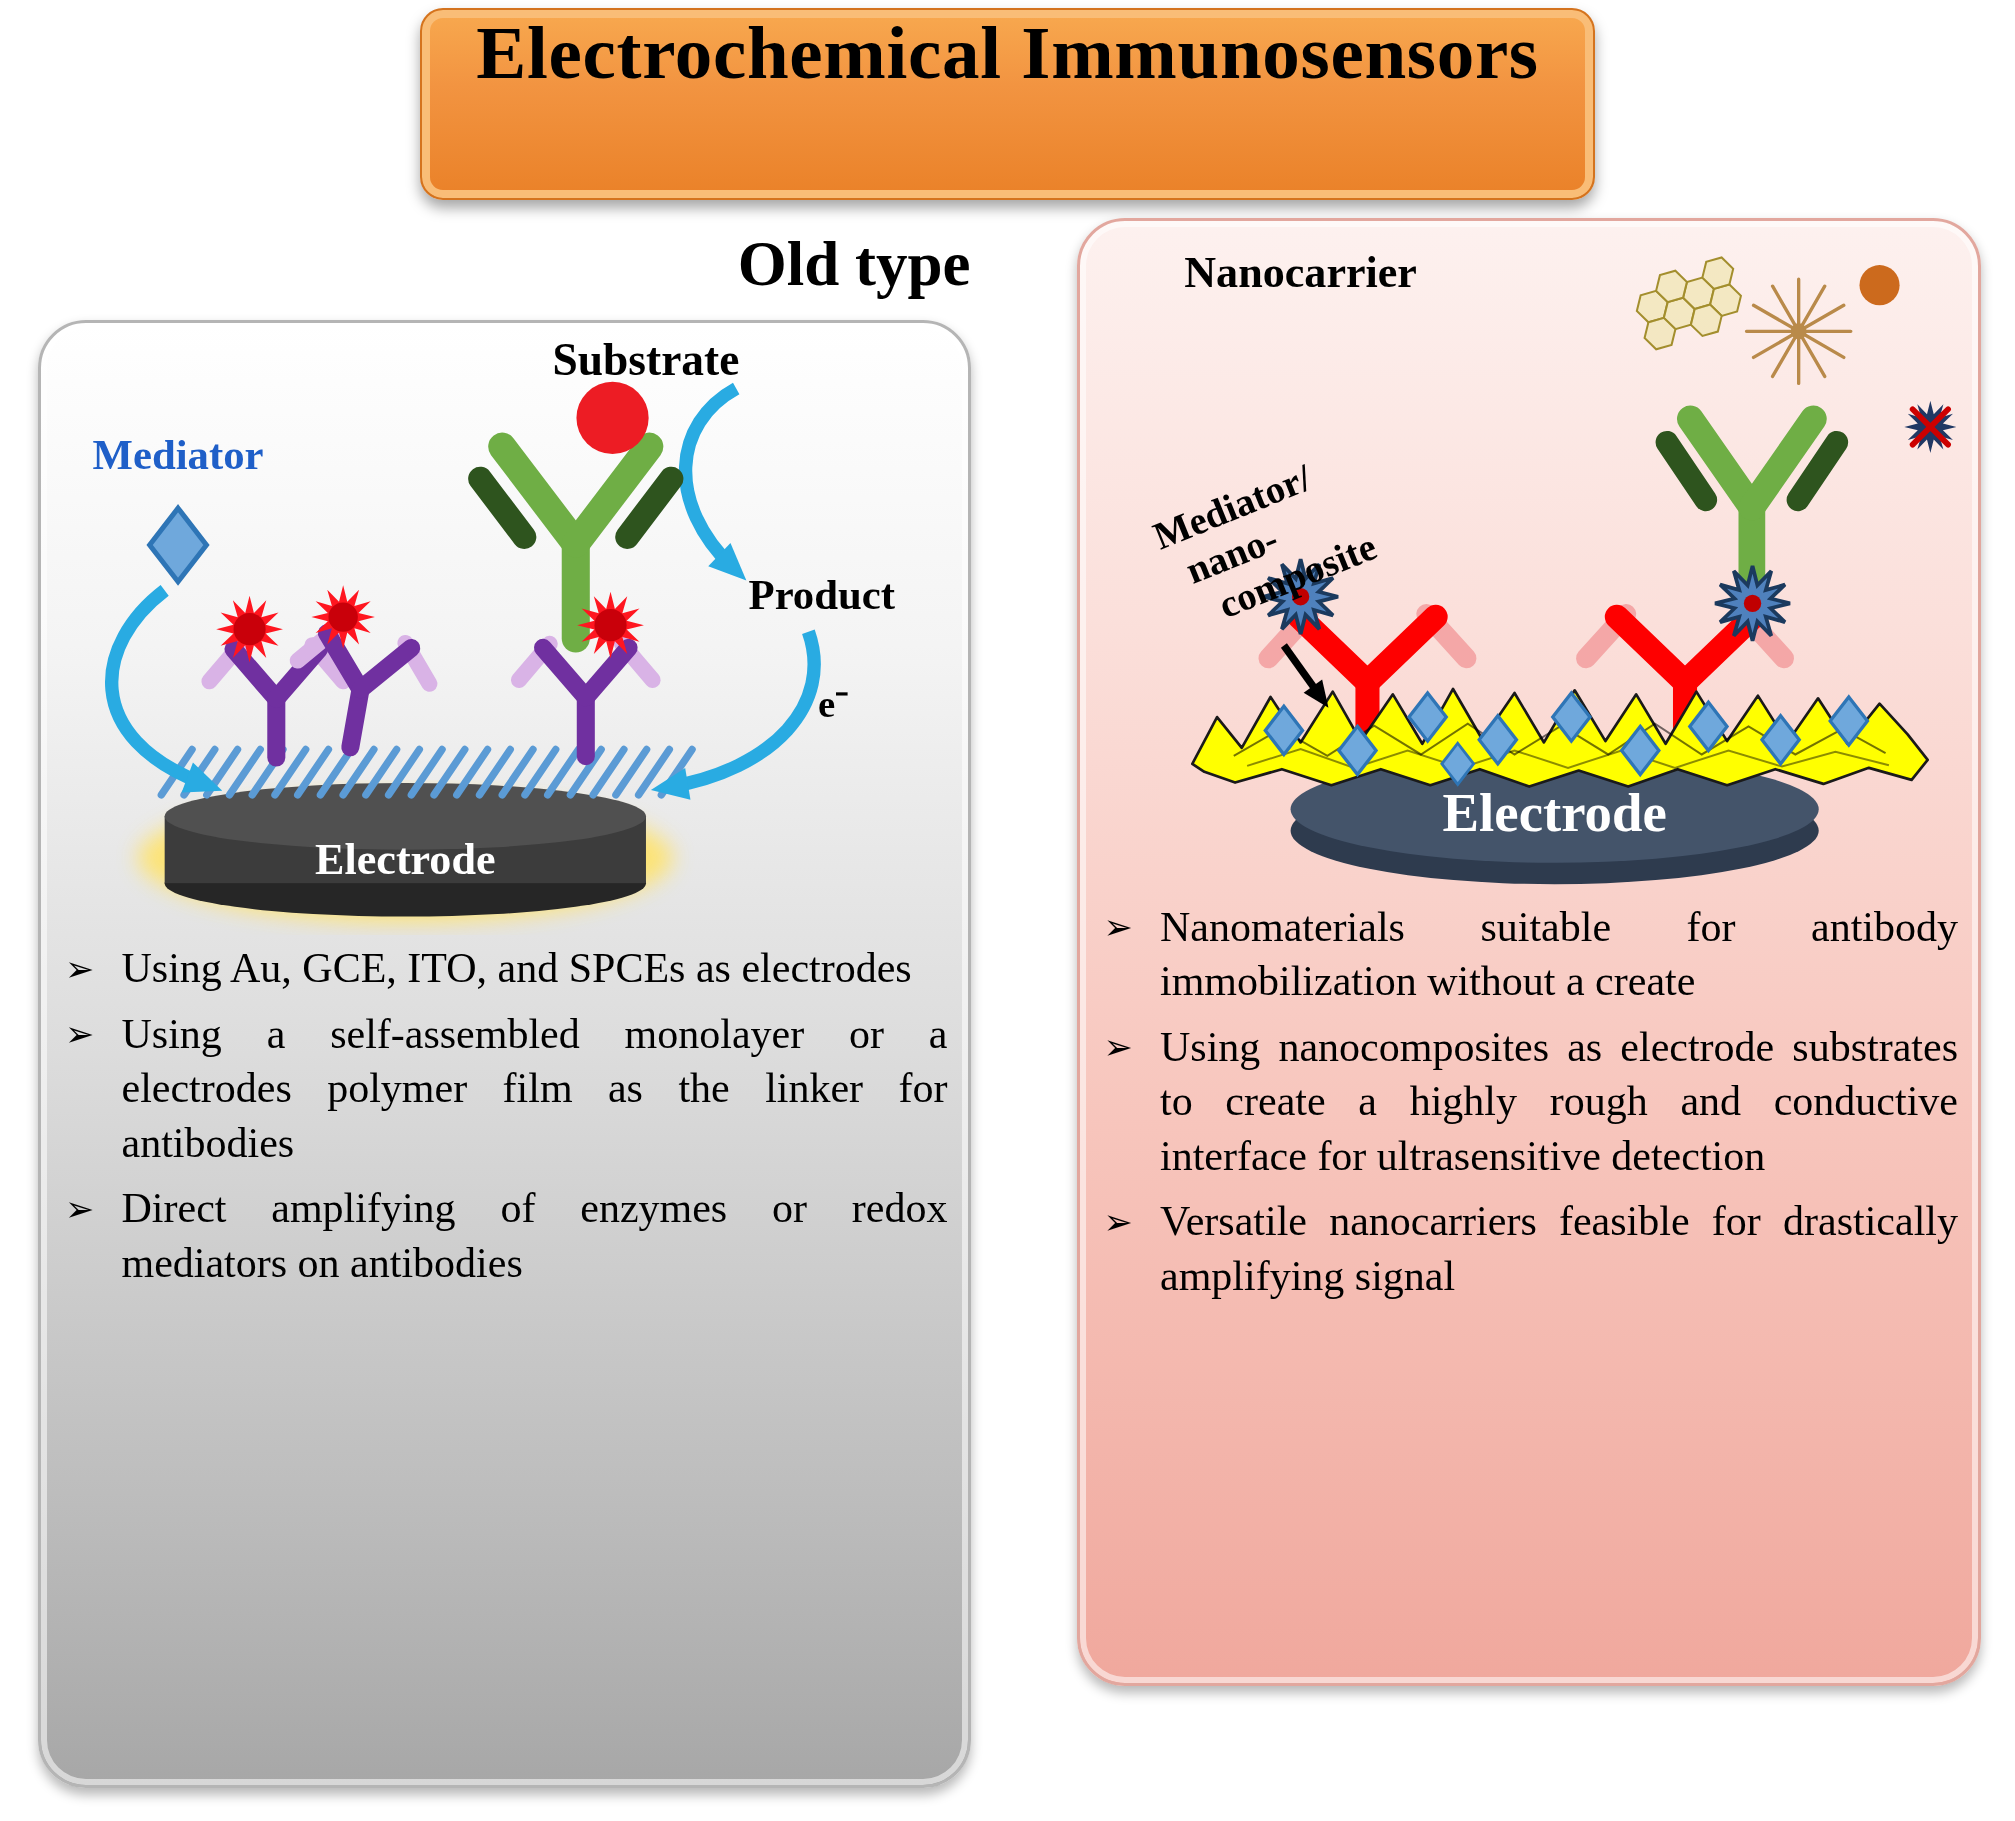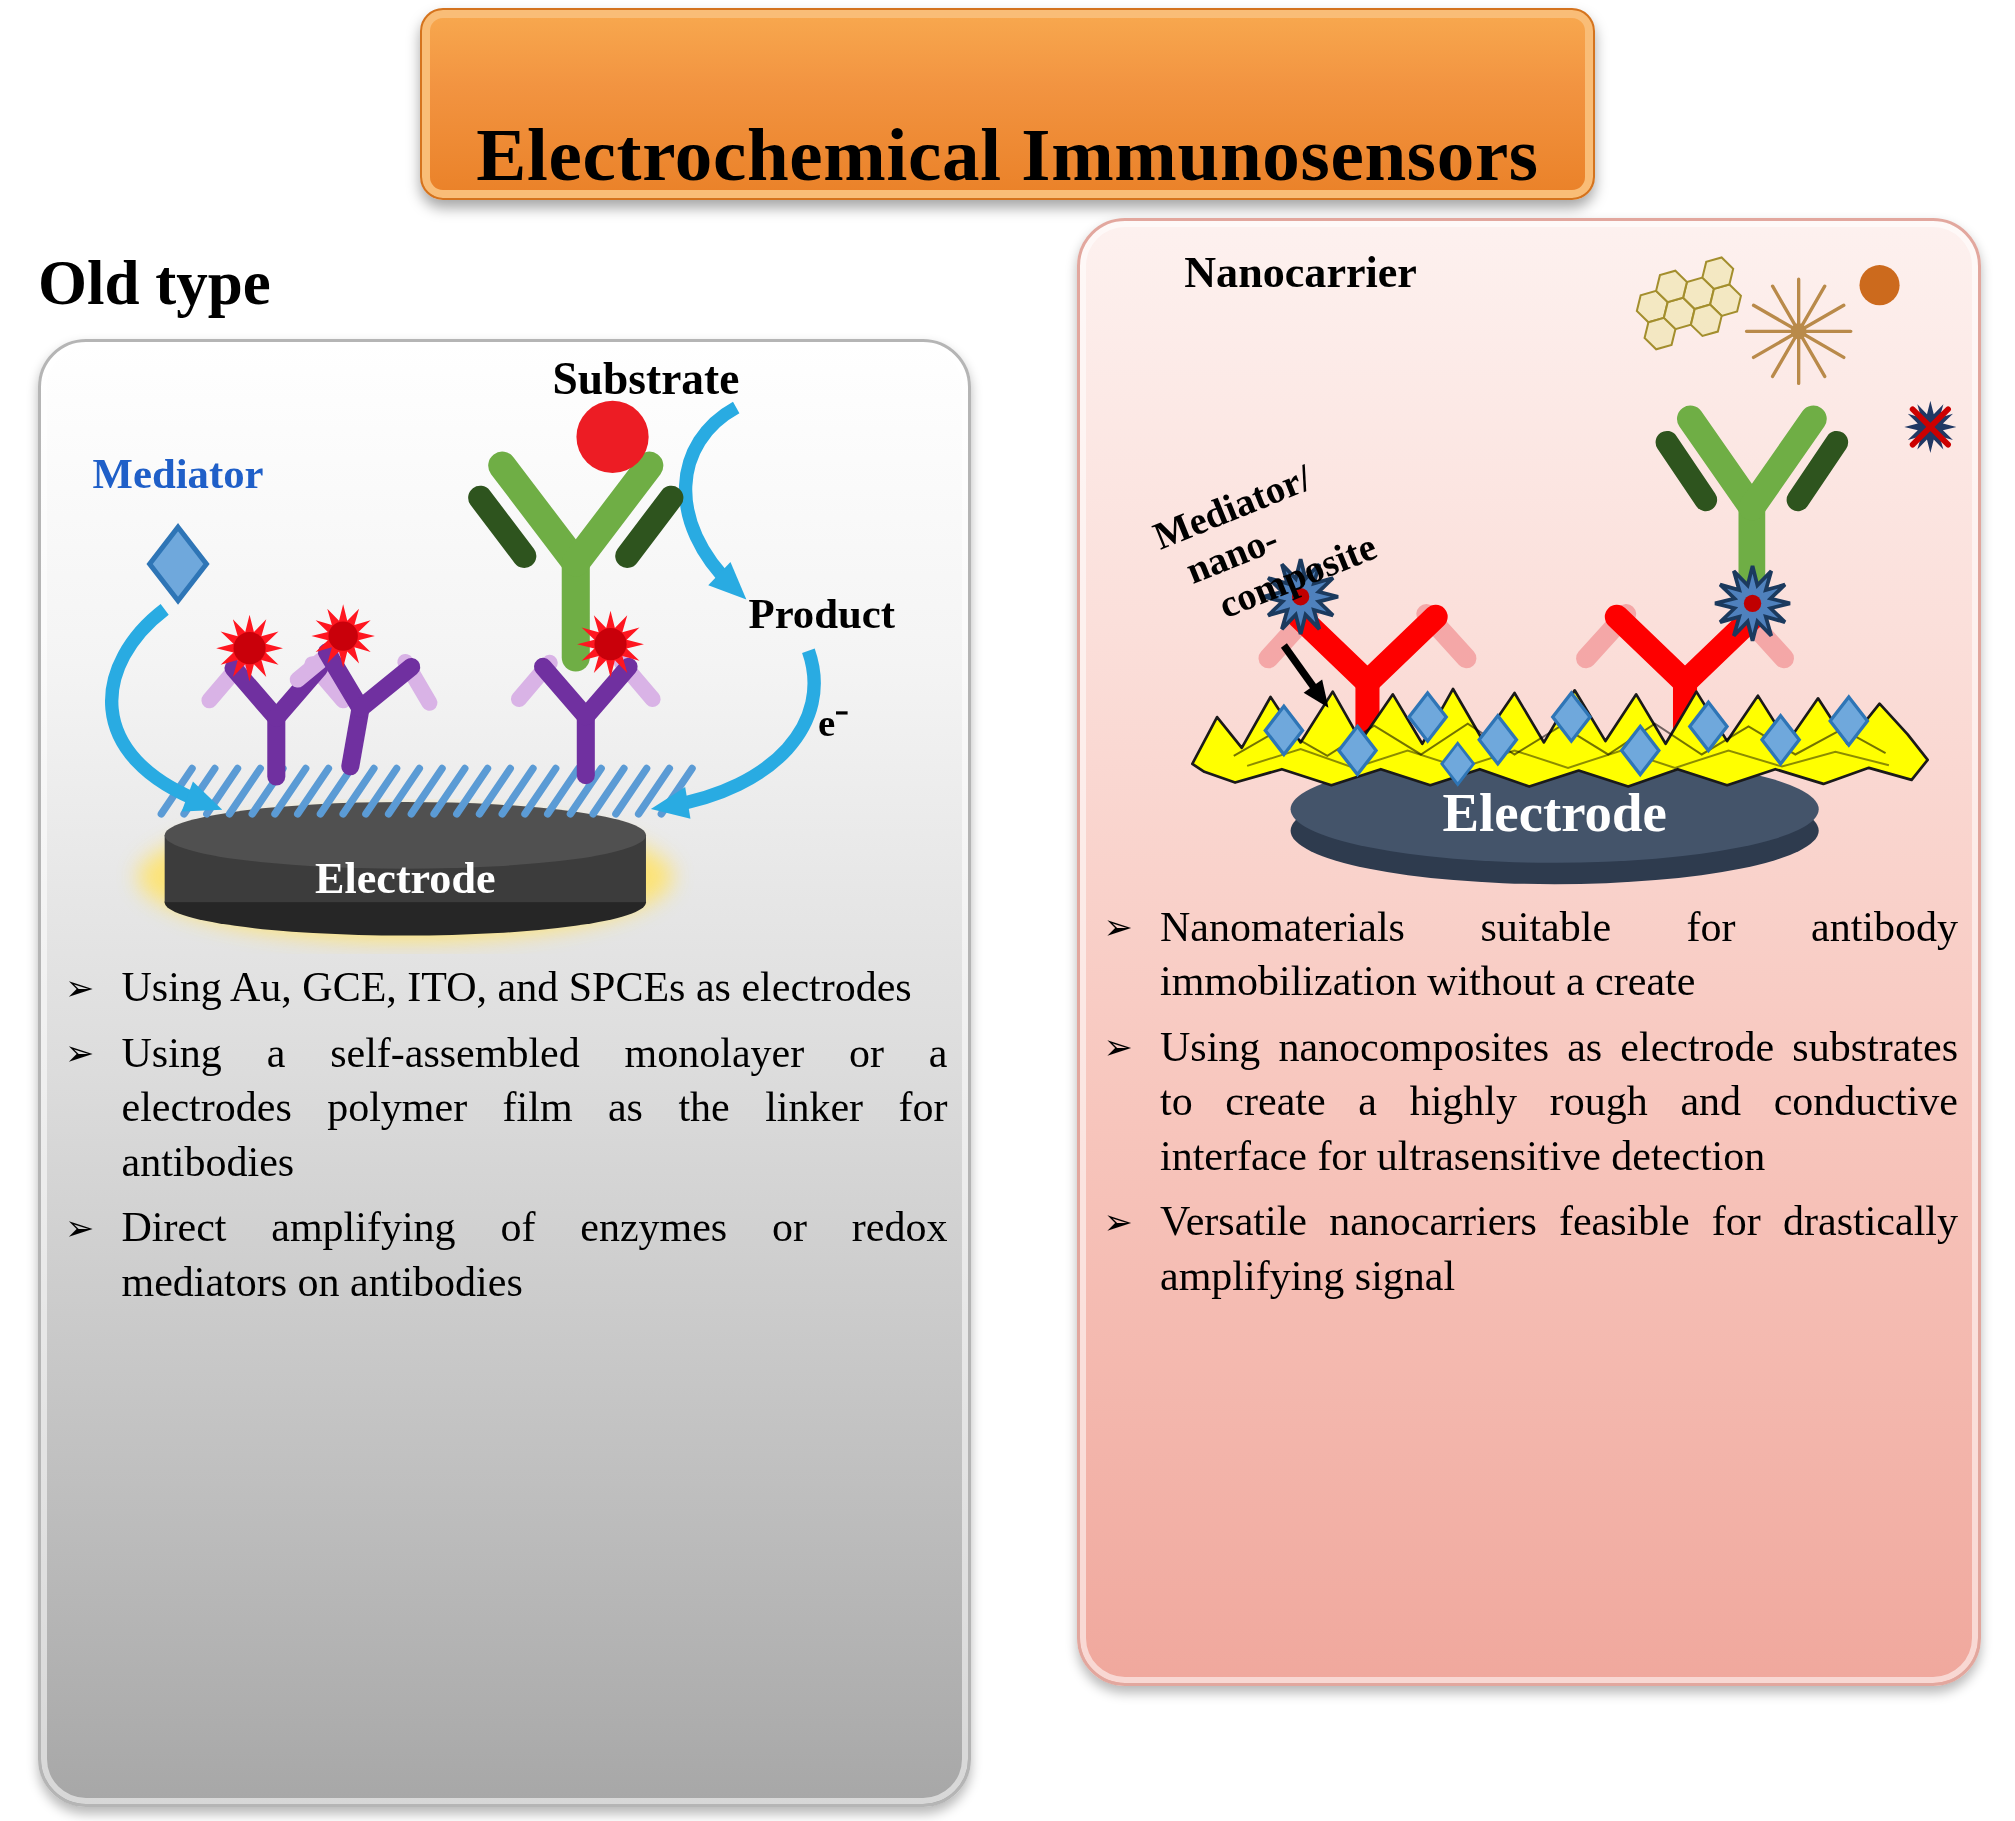--- a/index.html
+++ b/index.html
@@ -8,7 +8,7 @@
     background:linear-gradient(180deg,#f8a94f 0%,#f29441 40%,#ea8128 100%);
     border:2.7px solid #d4731e;
     box-shadow:inset 0 0 0 8px #f9bd77, 0 8px 13.5px rgba(0,0,0,.35);
-    display:flex;align-items:flex-end;justify-content:center;}
+    display:flex;align-items:flex-start;justify-content:center;}
   .banner .banner-text{font-size:75px;font-weight:700;letter-spacing:0.7px;}
   .columns{display:flex;gap:106px;padding:0 34px 0 38px;margin-top:17.5px;}
   .col-left{width:933px;}

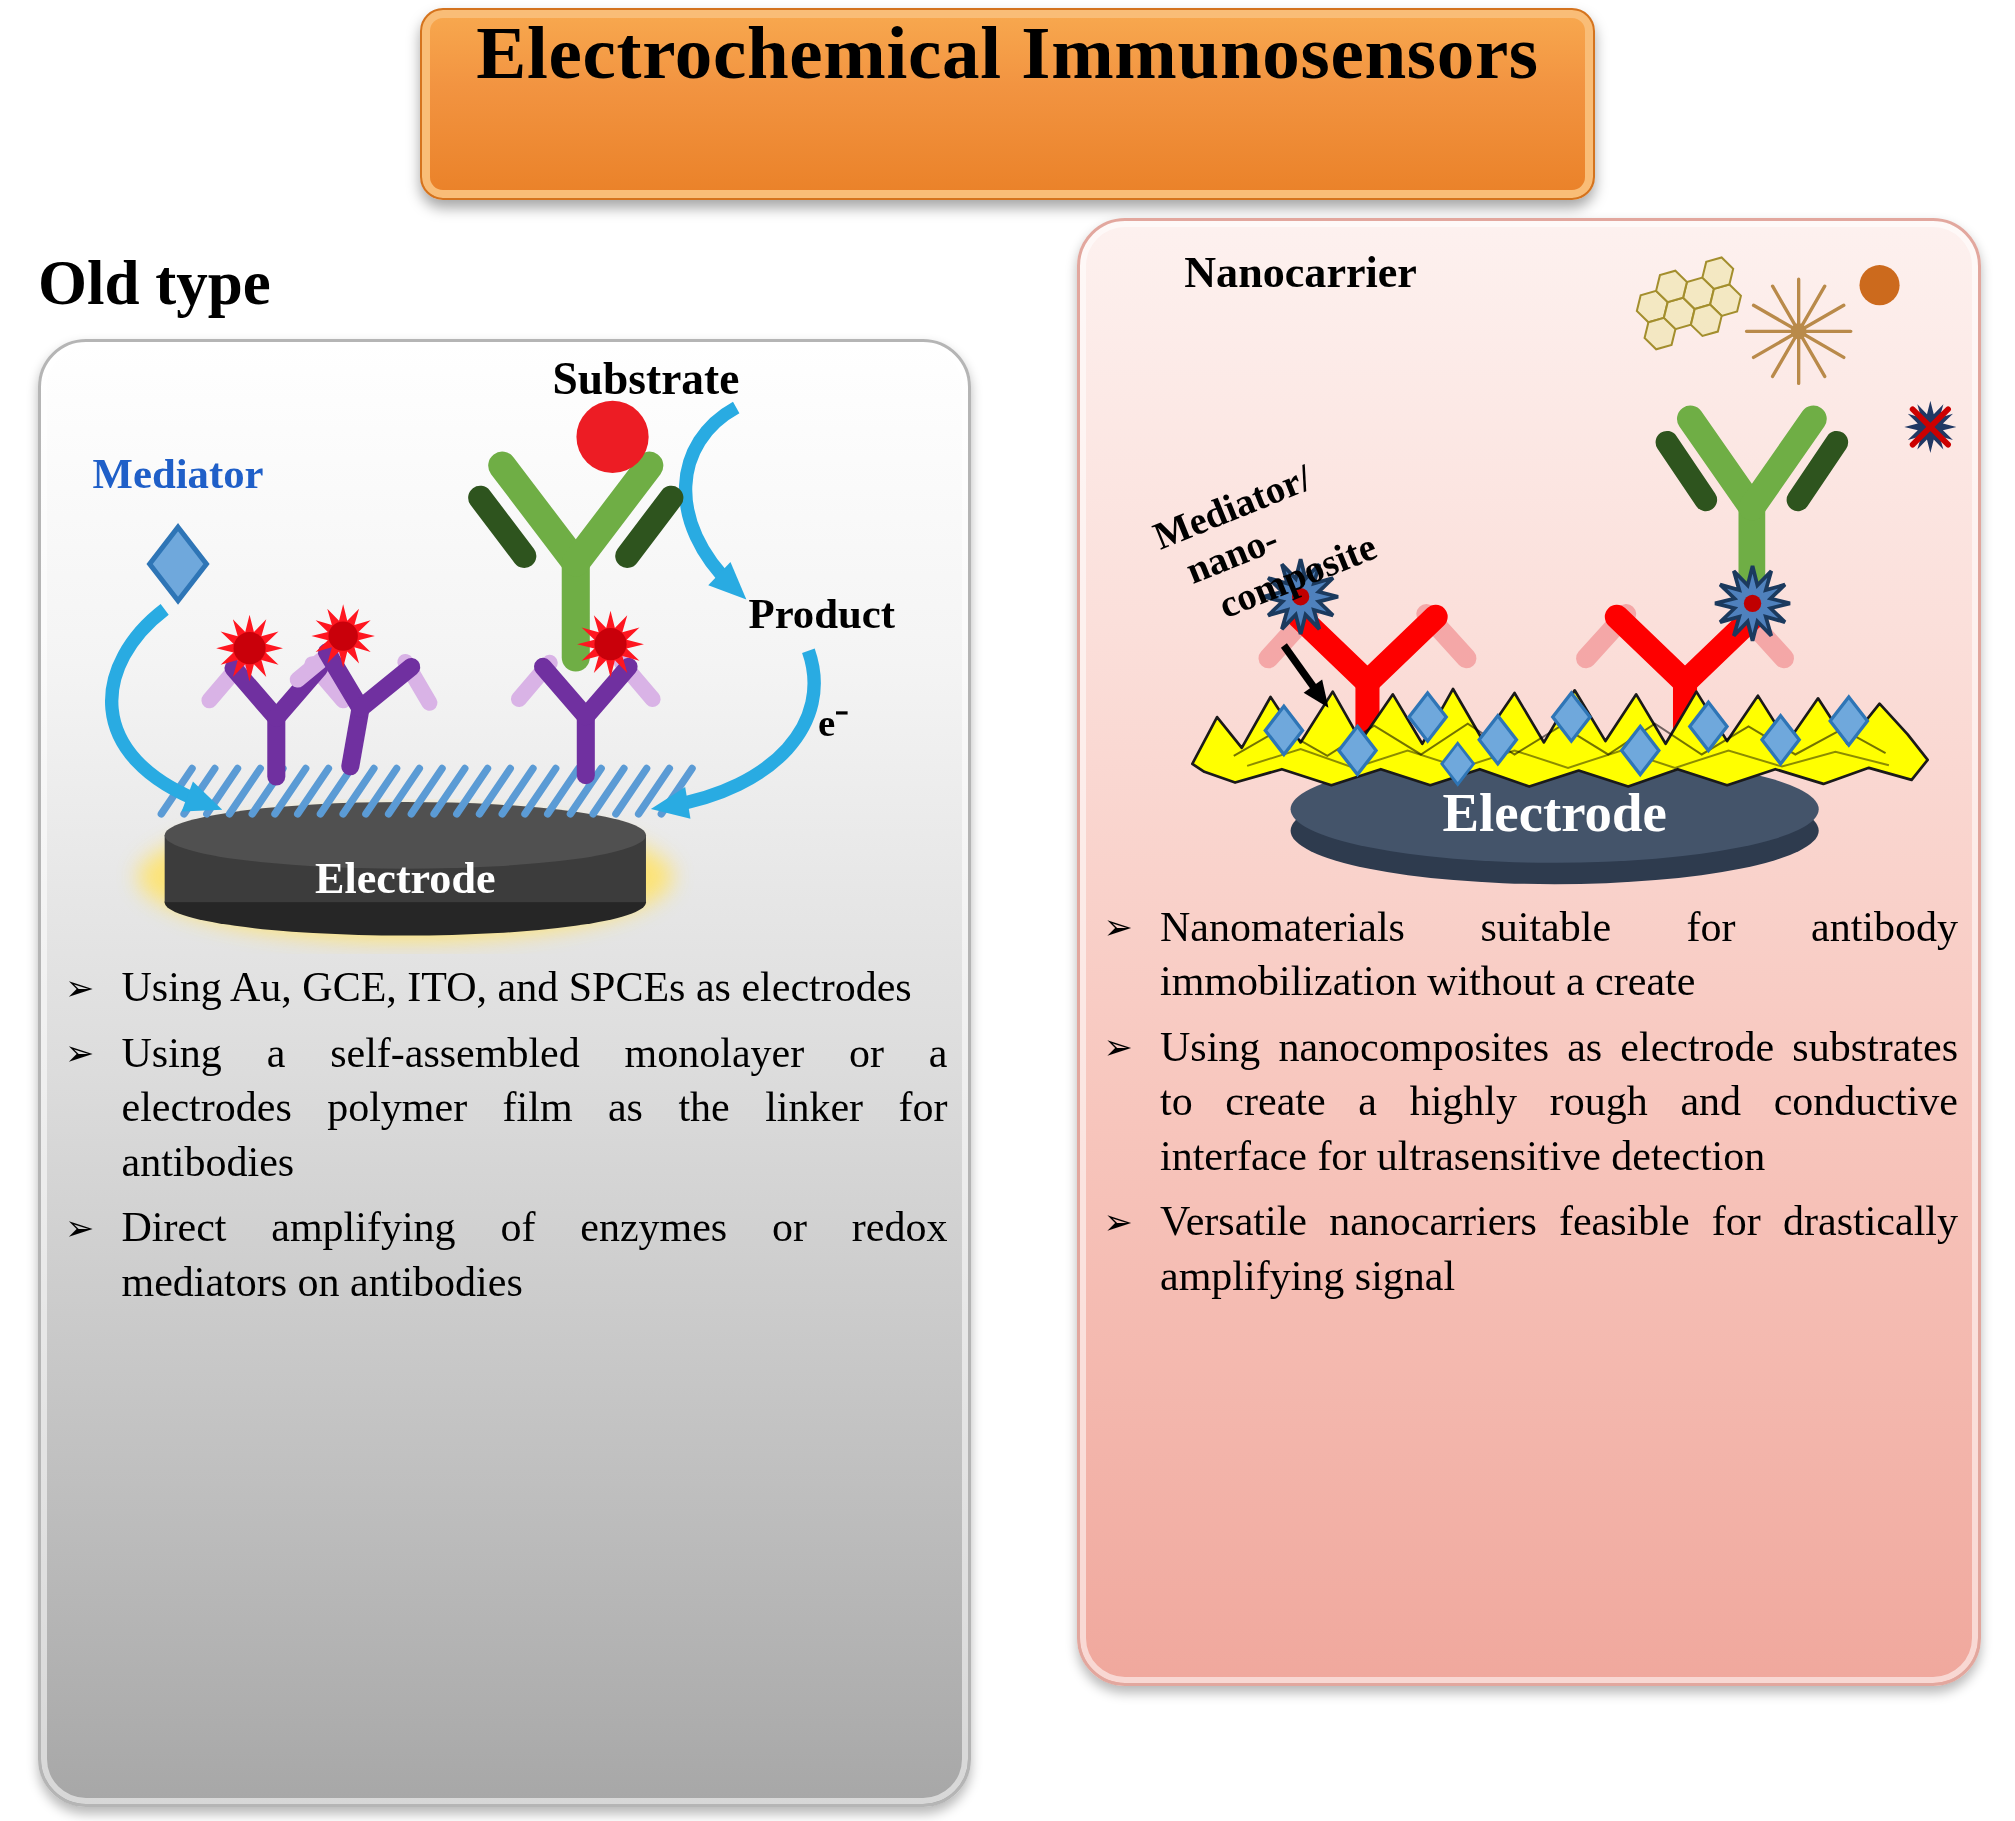--- a/index.html
+++ b/index.html
@@ -13,7 +13,7 @@
   .columns{display:flex;gap:106px;padding:0 34px 0 38px;margin-top:17.5px;}
   .col-left{width:933px;}
   .col-right{width:905px;}
-  .col-heading{text-align:left;font-size:63px;font-weight:700;margin:29px 0 19px;}
+  .col-heading{text-align:right;font-size:63px;font-weight:700;margin:10px 0 19px;}
   .panel{border-radius:48px;overflow:hidden;
     box-shadow:0 6.7px 12px rgba(0,0,0,.28), inset 0 0 0 6px rgba(255,255,255,.55);}
   .panel-left{height:1462px;border:3.4px solid #b5b5b5;

